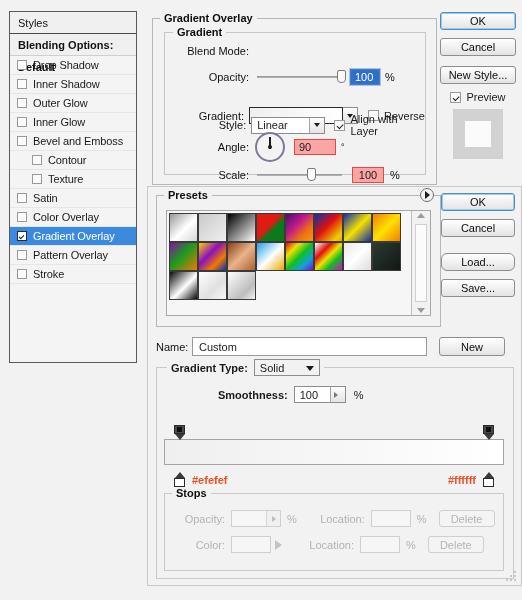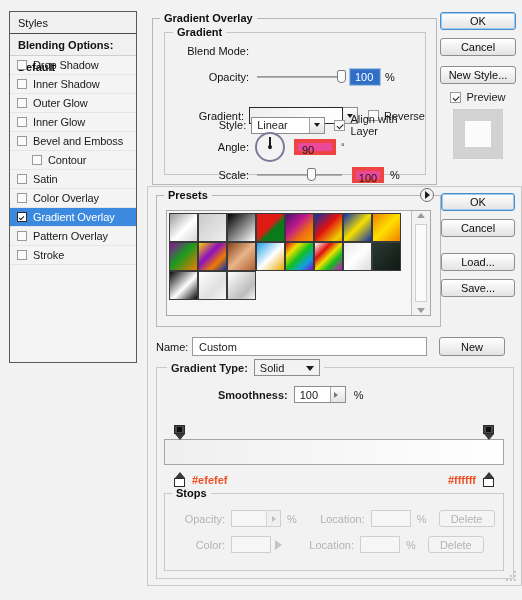--- a/index.html
+++ b/index.html
@@ -136,8 +136,8 @@
     border-radius: 2px 2px 4px 4px;
   }
   .numfield {
-    border: 4px solid #ef4444;
-    background: #ec4899;
+    border: 1px solid #ef4444;
+    background: #fca5a5;
     height: 16px; line-height: 15px;
     text-align: left; padding-left: 4px;
     font-size: 11px;

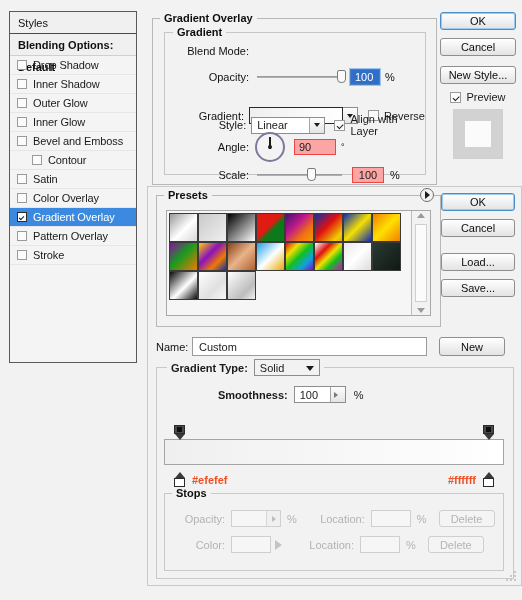--- a/index.html
+++ b/index.html
@@ -410,6 +410,10 @@
         <div class="style-row indent">
           <div class="cb"></div>
           <span class="lbl">Contour</span>
+        </div>
+        <div class="style-row indent">
+          <div class="cb"></div>
+          <span class="lbl">Texture</span>
         </div>
         <div class="style-row">
           <div class="cb"></div>

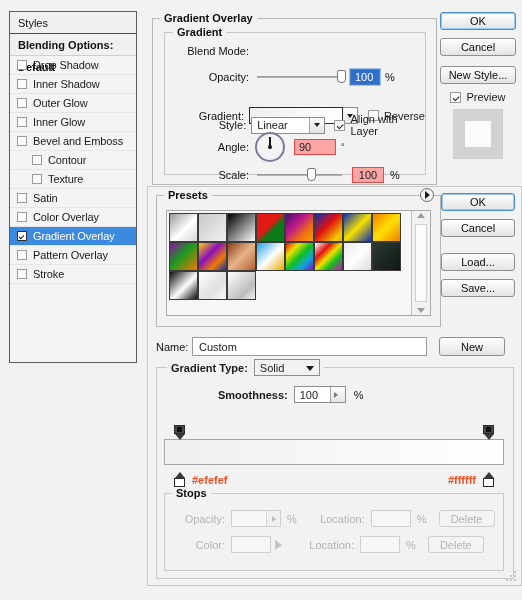--- a/index.html
+++ b/index.html
@@ -561,7 +561,7 @@
     <div style="position:absolute;left:293px;top:6px;width:74px;">
       <div class="btn primary" style="height:18px;">OK</div>
       <div class="btn" style="height:18px;margin-top:8px;">Cancel</div>
-      <div class="btn" style="height:18px;margin-top:16px;">Load...</div>
+      <div class="btn" style="height:18px;margin-top:16px;border-radius:6px;">Load...</div>
       <div class="btn" style="height:18px;margin-top:8px;">Save...</div>
     </div>
 

